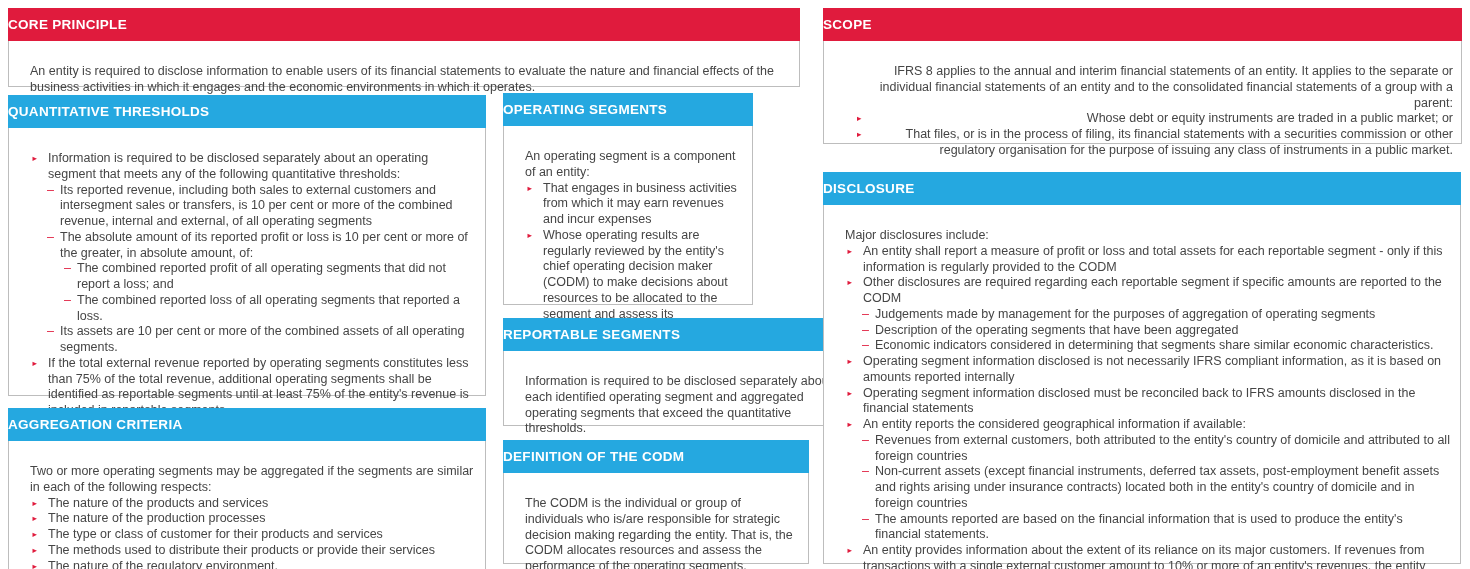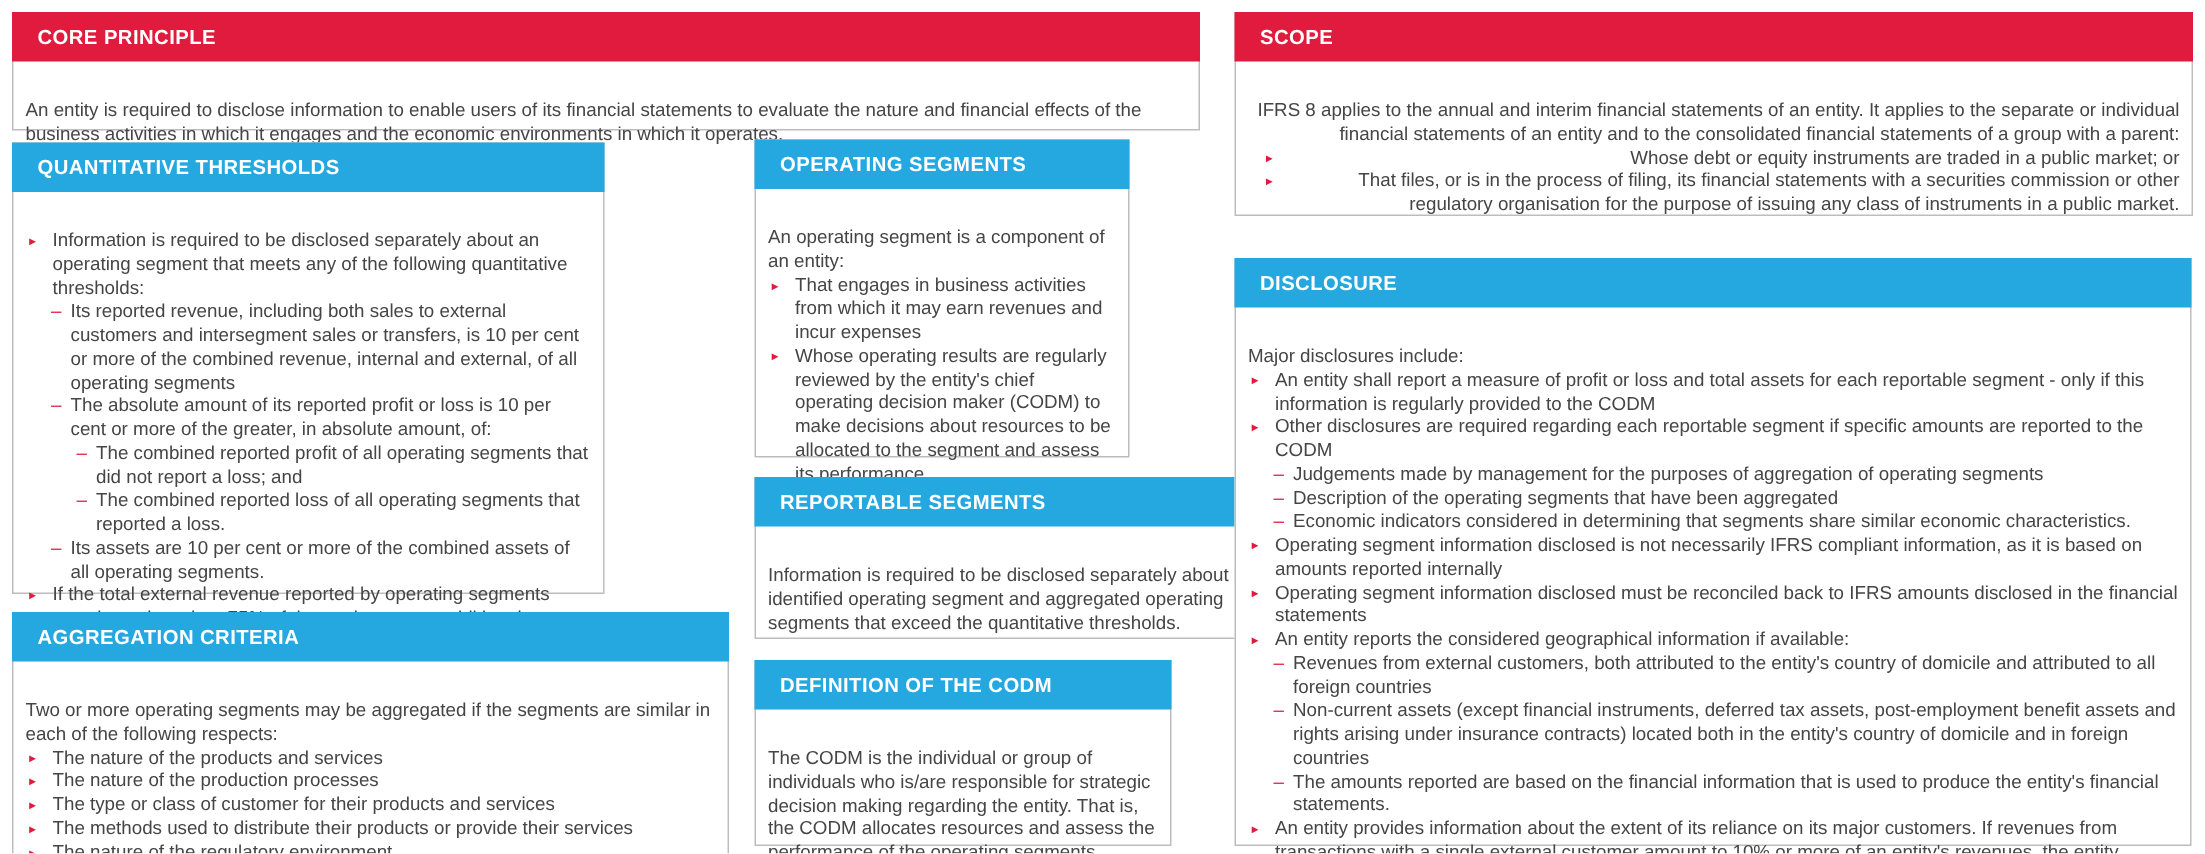--- a/index.html
+++ b/index.html
@@ -8,8 +8,8 @@
   .board { position:relative; width:1470px; height:569px; background:#ffffff; overflow:hidden; }
 
   .box { position:absolute; background:#ffffff; border:1px solid #bdbdbd; }
-  .hd  { margin:-1px -1px 12px -1px; height:33px; display:flex; align-items:center;
-         padding:0 17px; color:#ffffff; font-weight:bold; font-size:13.5px;
+  .hd  { margin:-1px -1px 0 -1px; height:33px; display:flex; align-items:center;
+         padding:0 0; color:#ffffff; font-weight:bold; font-size:13.5px;
          letter-spacing:0.3px; }
   .hd.red  { background:#e01b3d; }
   .hd.blue { background:#25a8e0; }

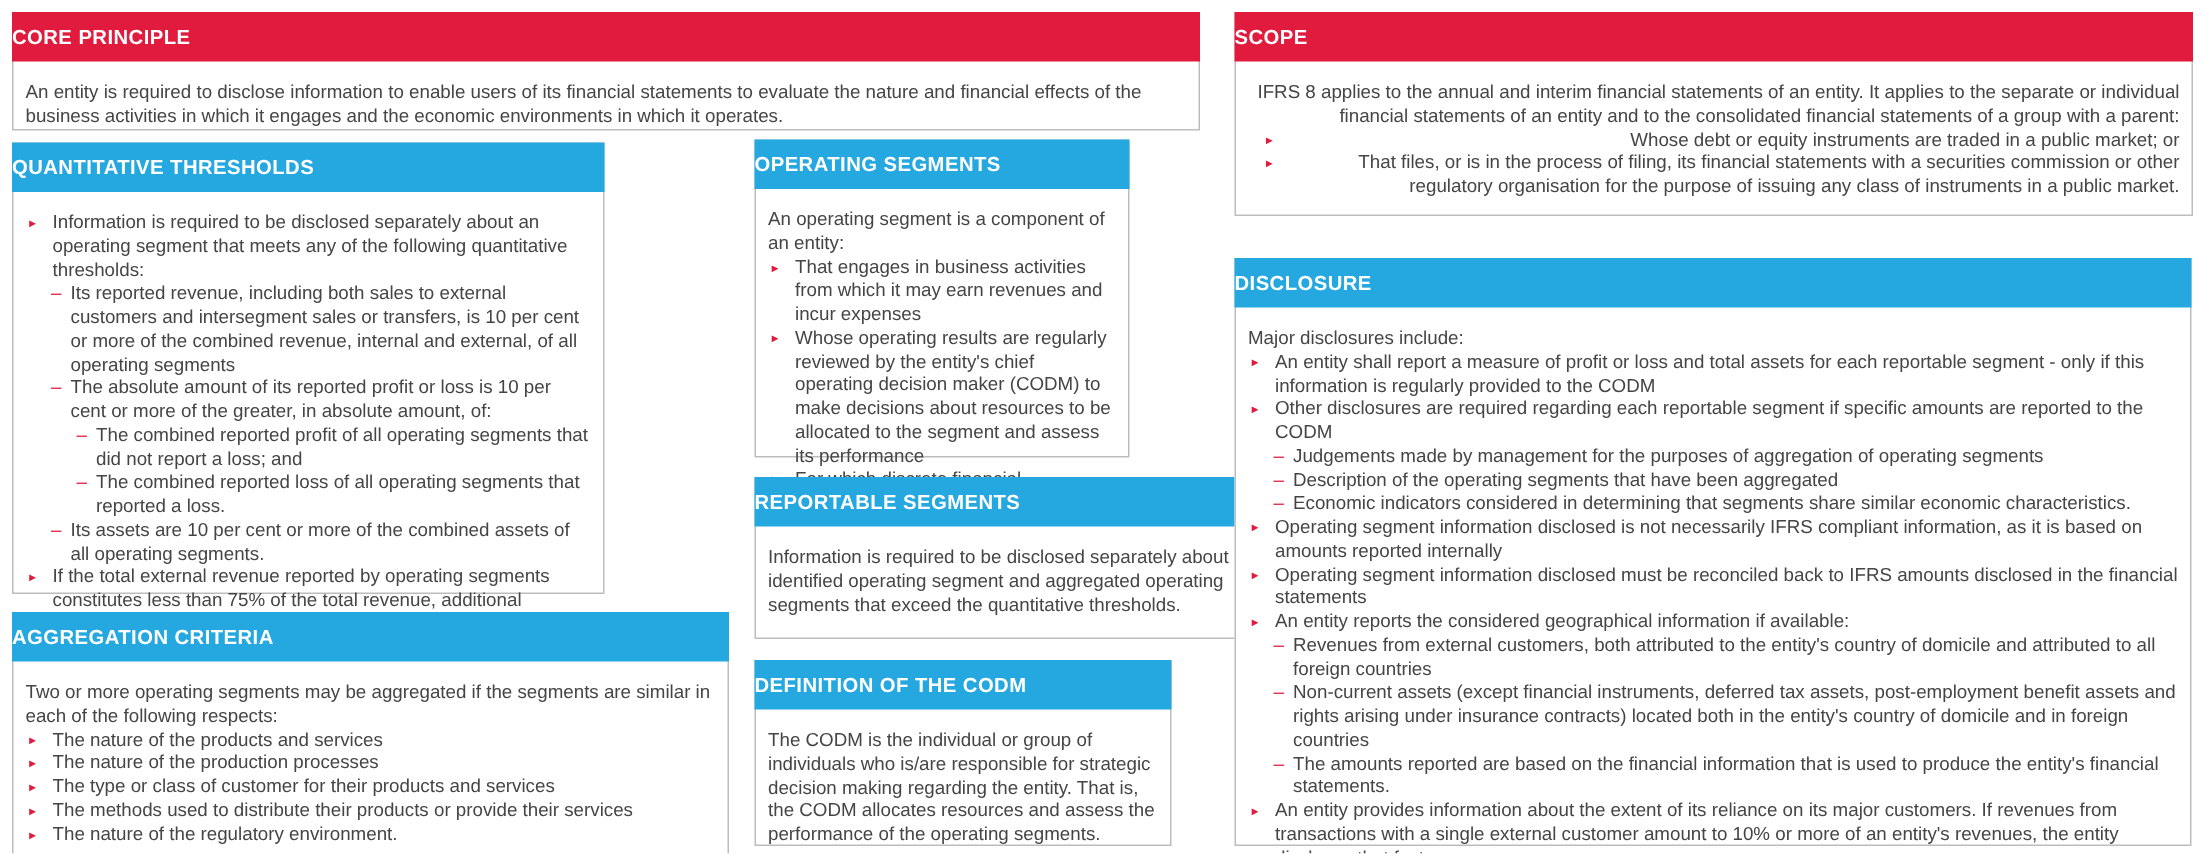--- a/index.html
+++ b/index.html
@@ -14,7 +14,7 @@
   .hd.red  { background:#e01b3d; }
   .hd.blue { background:#25a8e0; }
 
-  .bd { padding:13px 8px 6px 8px; font-size:12.5px; line-height:1.26; color:#454545; }
+  .bd { padding:23px 8px 6px 8px; font-size:12.5px; line-height:1.26; color:#454545;margin-left:13px; }
 
   .row { display:flex; align-items:flex-start; }
   .row.lv2 { padding-left:16px; }

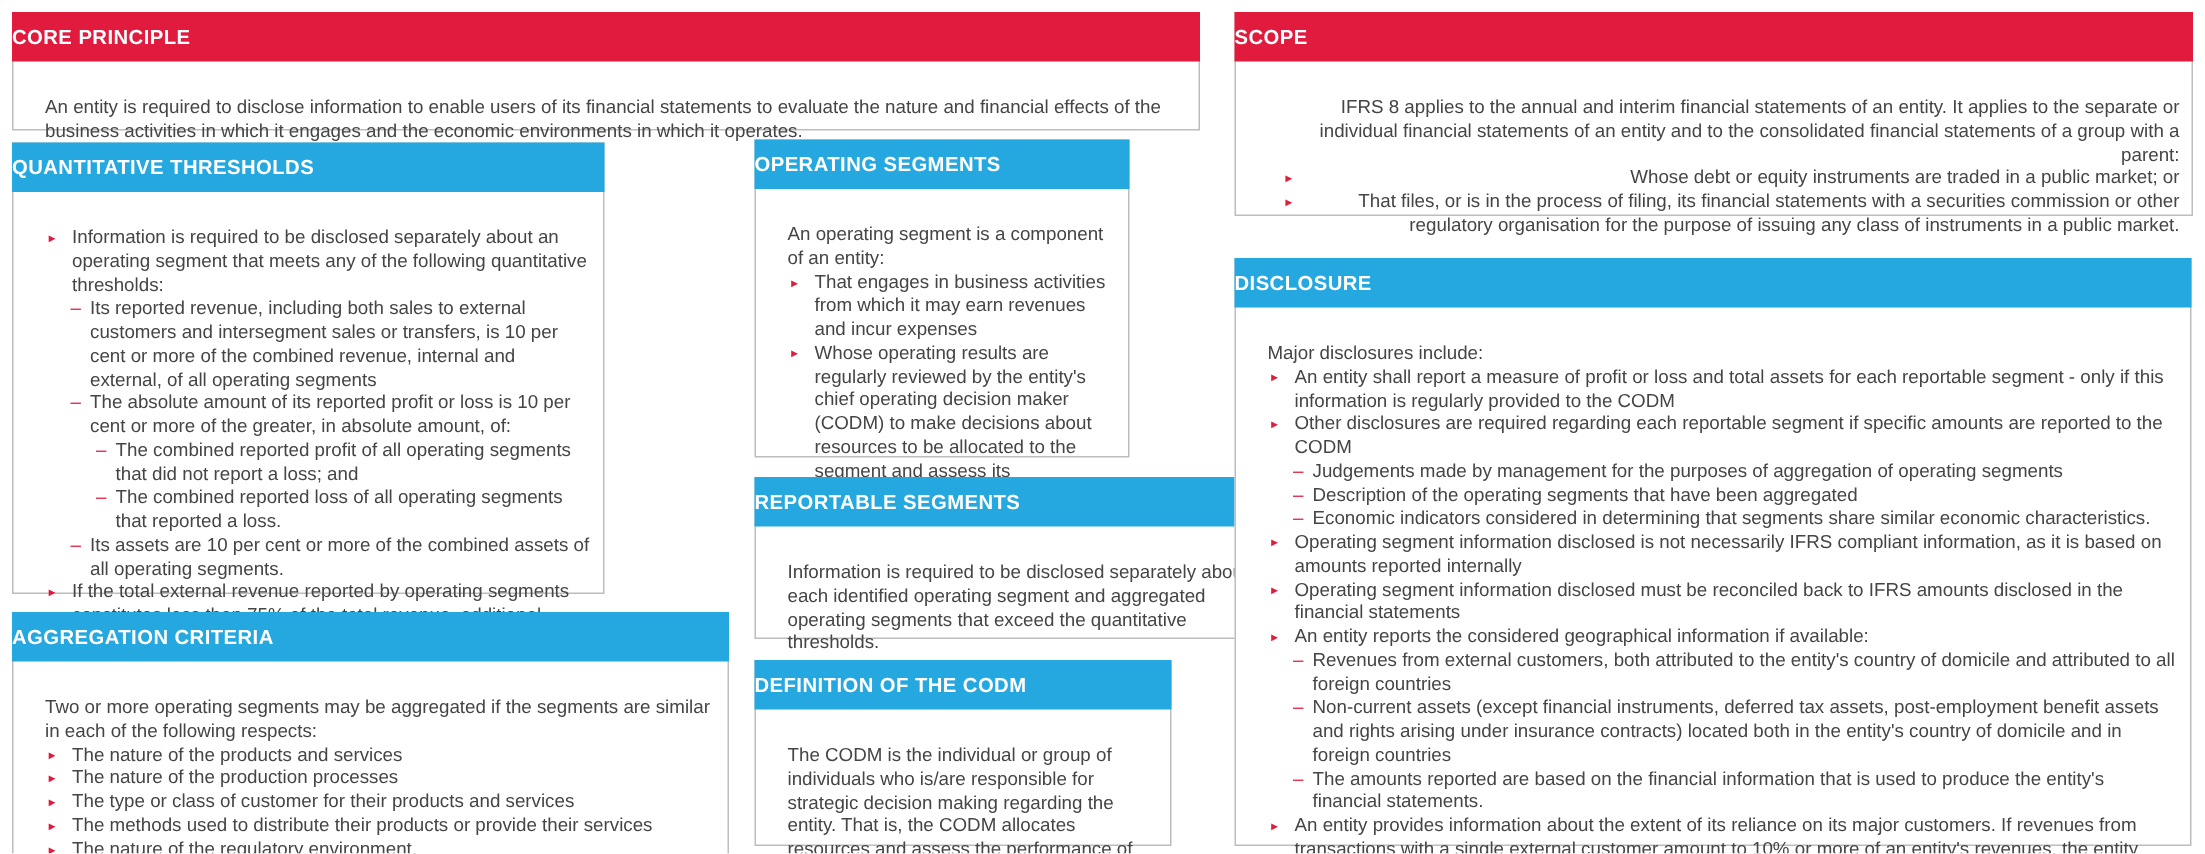--- a/index.html
+++ b/index.html
@@ -28,7 +28,7 @@
 
   
   #core-principle        { left:8px;   top:8px;   width:792px; height:79px;  }
-  #quantitative          { left:8px;   top:95px;  width:395px; height:301px; }
+  #quantitative          { left:8px;   top:95px;  width:478px; height:301px; }
   #aggregation           { left:8px;   top:408px; width:478px; height:184px; }
   #operating-segments    { left:503px; top:93px;  width:250px; height:212px; }
   #reportable-segments   { left:503px; top:318px; width:358px; height:108px; }

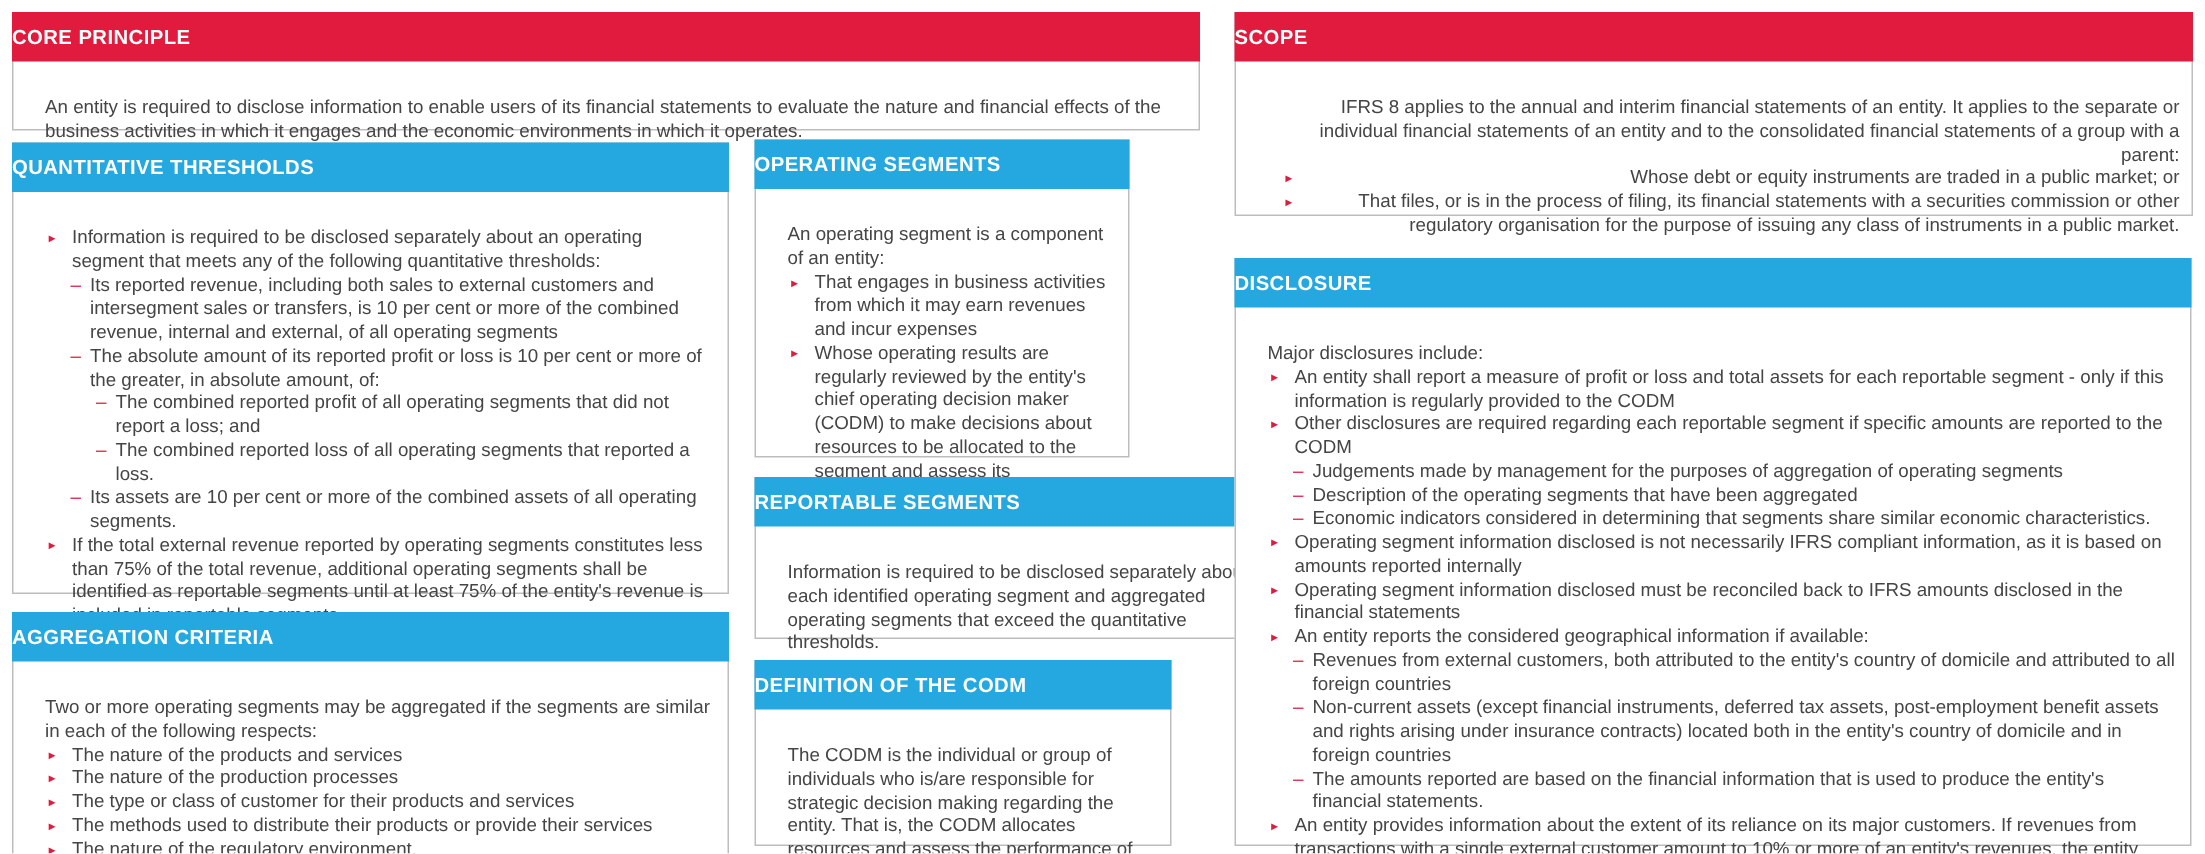--- a/index.html
+++ b/index.html
@@ -32,7 +32,7 @@
   #aggregation           { left:8px;   top:408px; width:478px; height:184px; }
   #operating-segments    { left:503px; top:93px;  width:250px; height:212px; }
   #reportable-segments   { left:503px; top:318px; width:358px; height:108px; }
-  #definition-codm       { left:503px; top:440px; width:278px; height:124px; }
+  #definition-codm       { left:503px; top:440px; width:306px; height:124px; }
   #scope                 { left:823px; top:8px;   width:639px; height:136px;text-align:right; }
   #disclosure            { left:823px; top:172px; width:638px; height:392px; }
 </style>

